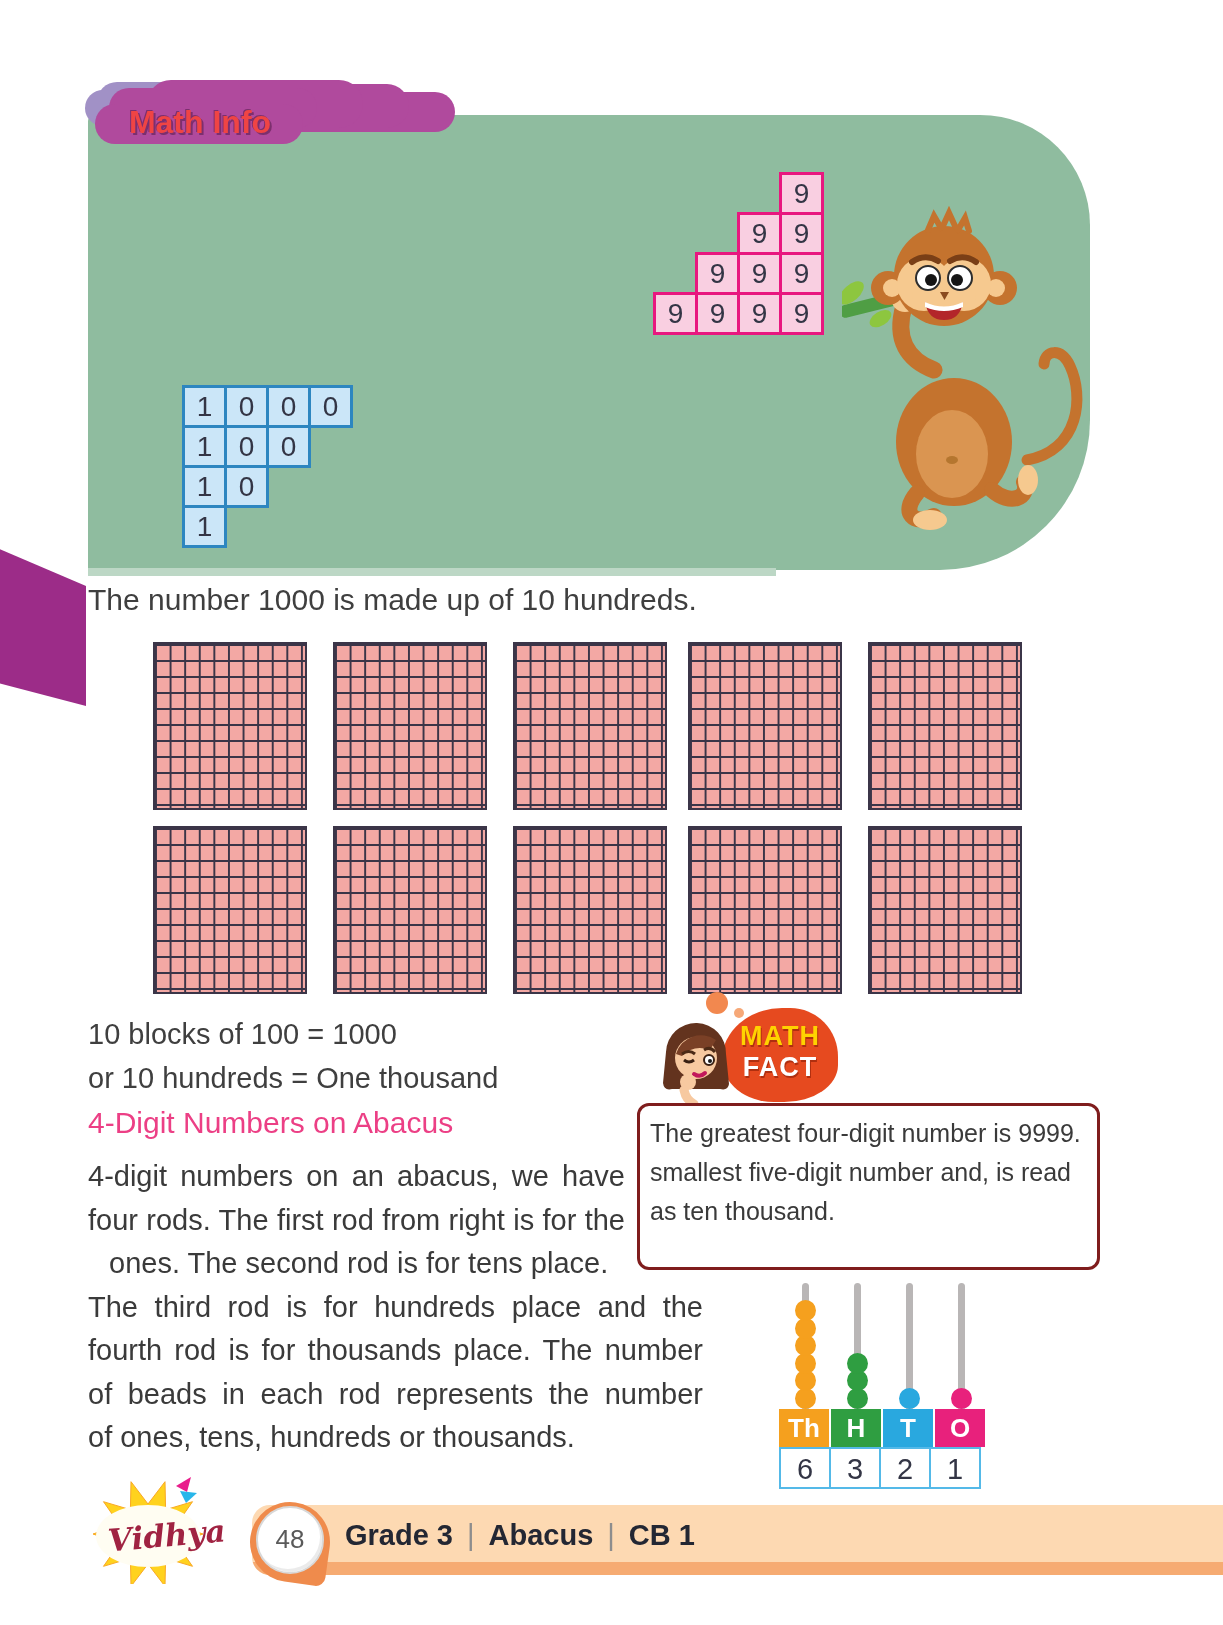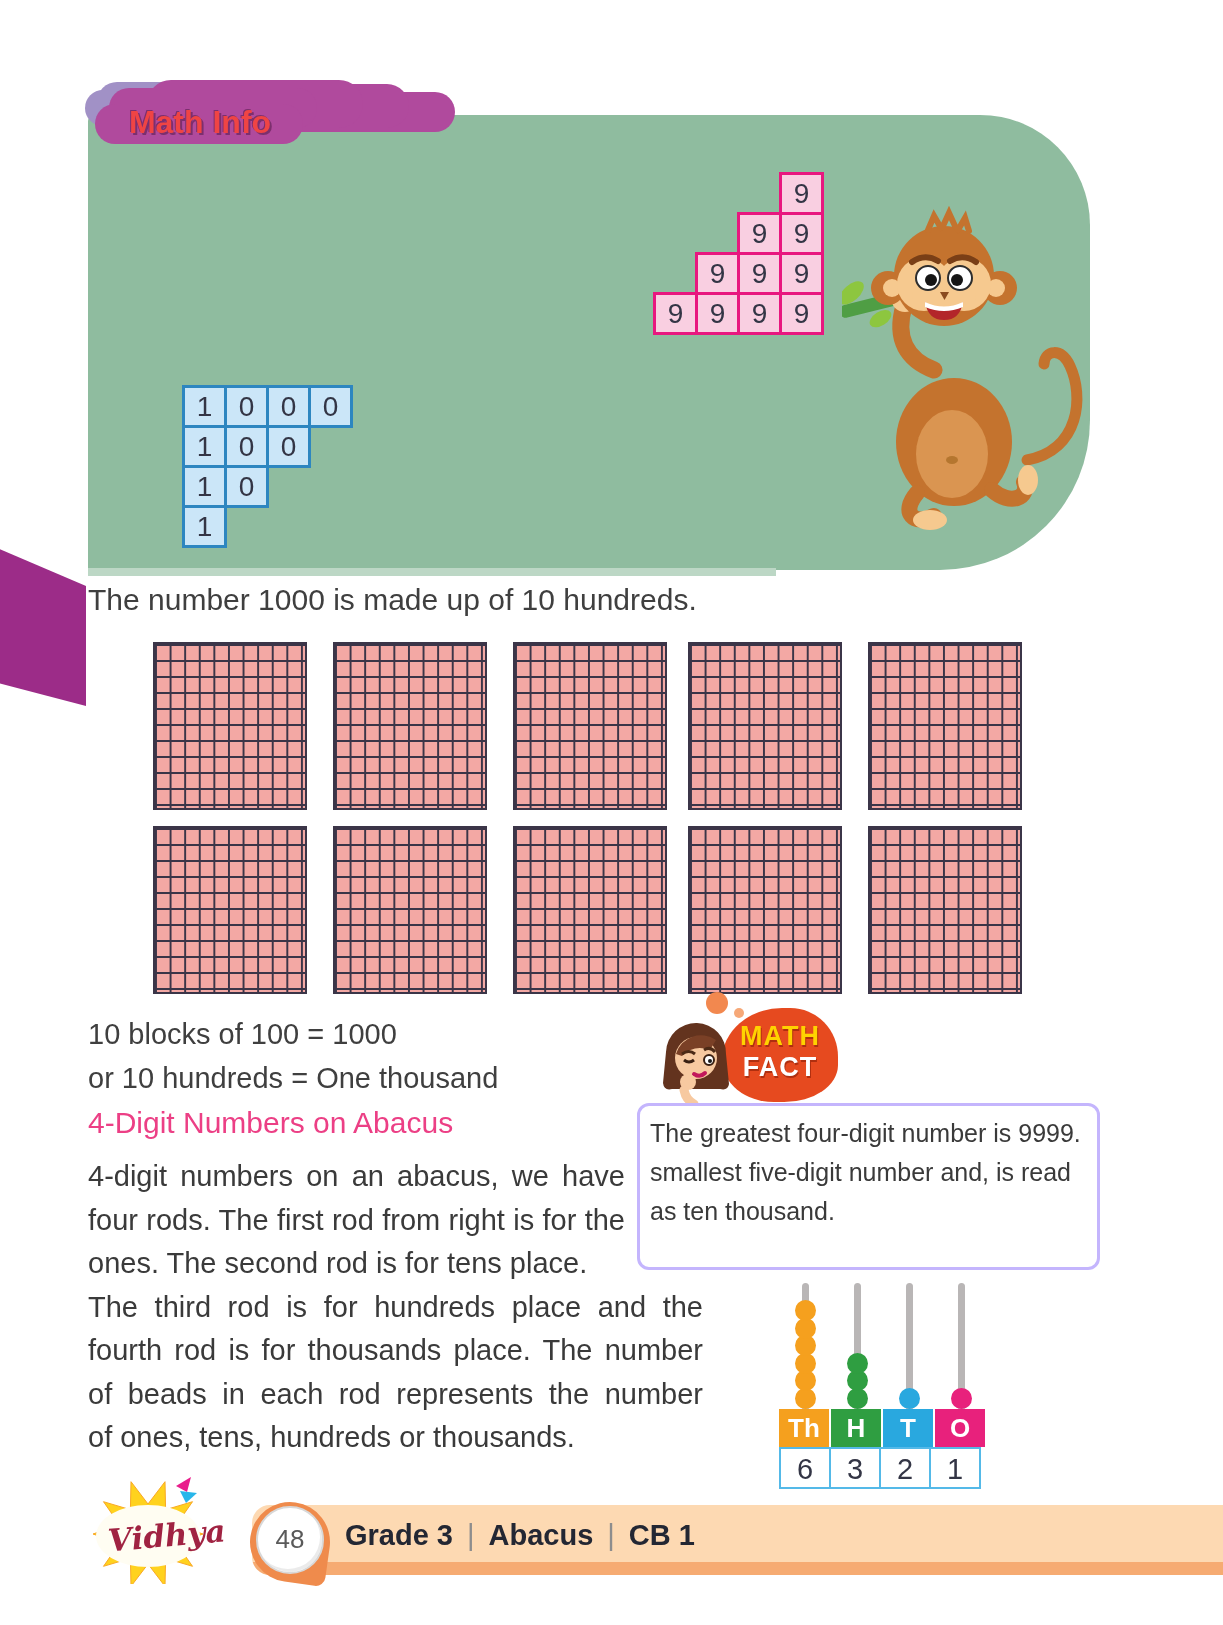--- a/index.html
+++ b/index.html
@@ -71,7 +71,7 @@
   .mf-woman{position:absolute;left:646px;top:1010px;}
 
   .fact-box{position:absolute;left:637px;top:1103px;width:463px;height:167px;box-sizing:border-box;
-            background:#ffffff;border:3px solid #c4b5fd;border-radius:12px;padding:8px 6px 0 10px;}
+            background:#ffffff;border:3px solid #7f1d1d;border-radius:12px;padding:8px 6px 0 10px;}
   .f-line{height:39px;line-height:39px;font-size:25px;color:#3a3a3a;white-space:nowrap;}
 
   

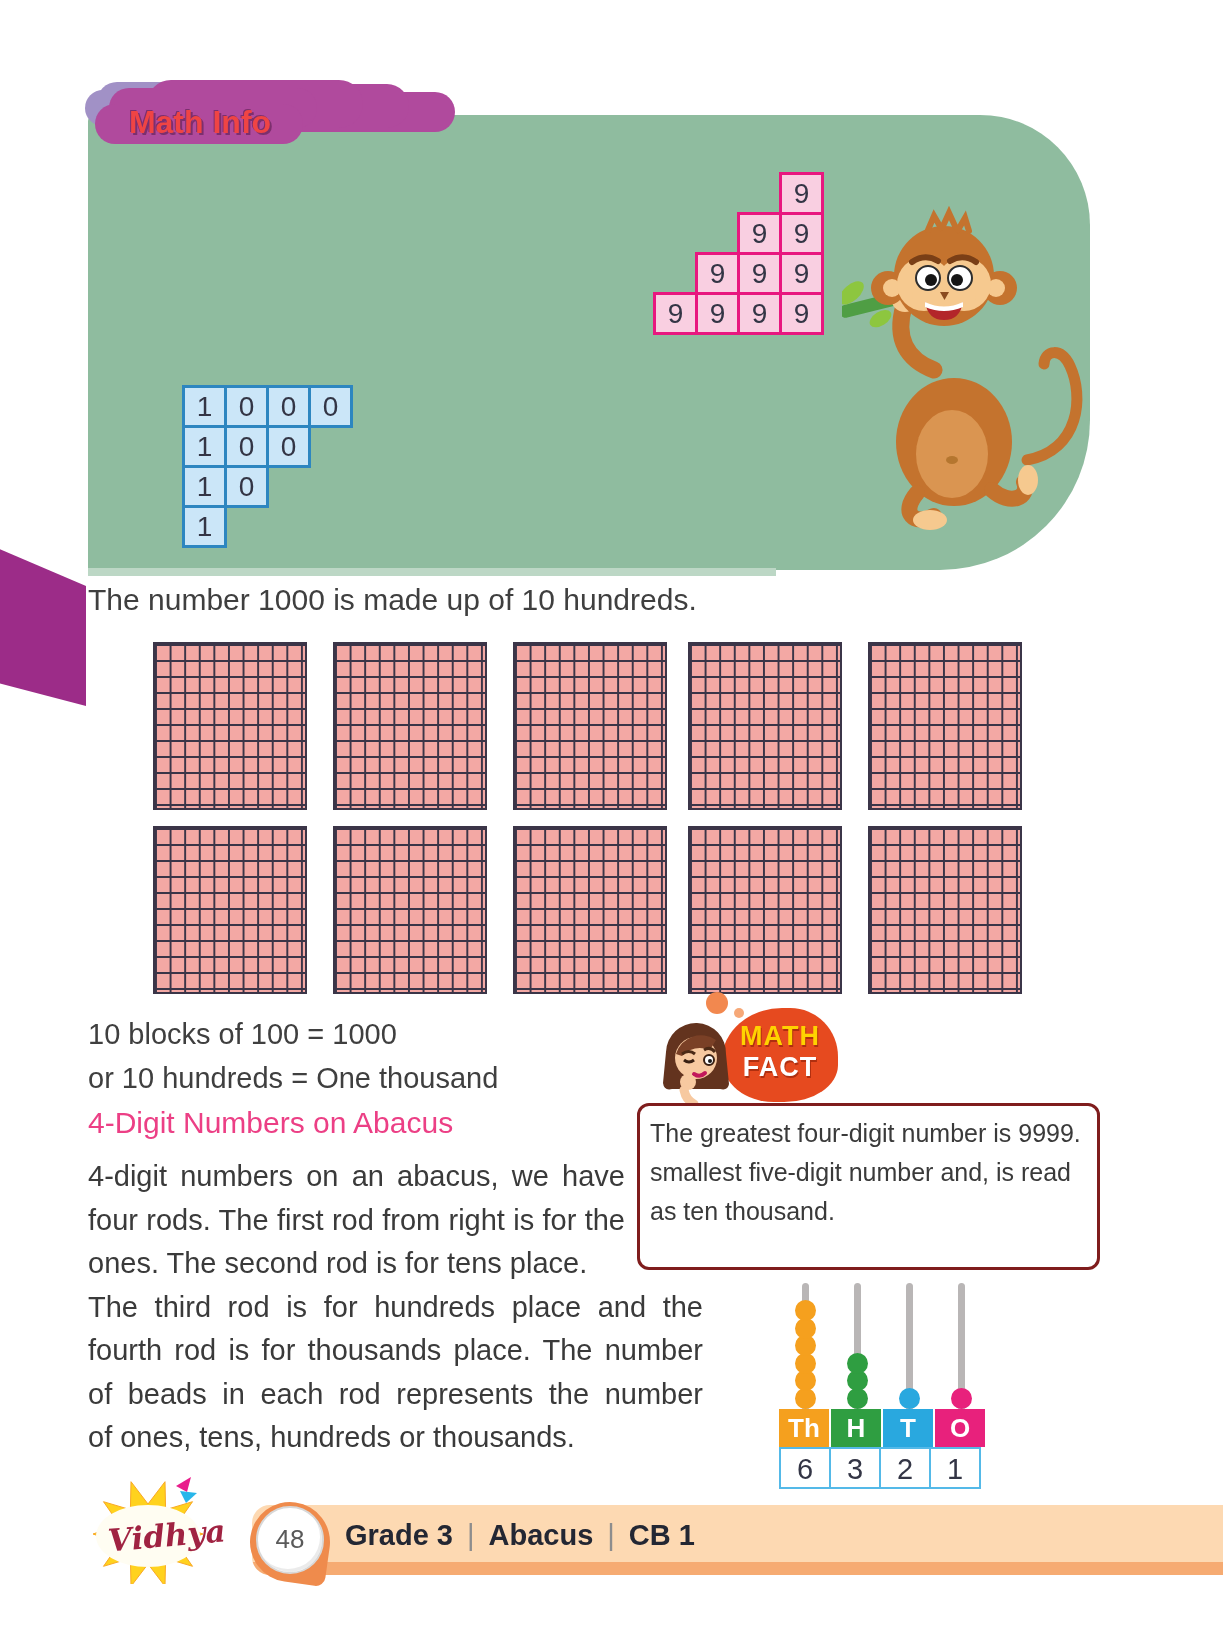--- a/index.html
+++ b/index.html
@@ -203,7 +203,7 @@
   <div class="para" id="paragraph">
       <div class="p-line just" style="width: 537px;">4-digit numbers on an abacus, we have</div>
       <div class="p-line just" style="width: 537px;">four rods. The first rod from right is for the</div>
-      <div class="p-line" style="width: 537px;">ones. The second rod is for tens place.</div>
+      <div class="p-line" style="width: 537px; margin-left: 21px;">ones. The second rod is for tens place.</div>
       <div class="p-line just" style="width: 615px;">The third rod is for hundreds place and the</div>
       <div class="p-line just" style="width: 615px;">fourth rod is for thousands place. The number</div>
       <div class="p-line just" style="width: 615px;">of beads in each rod represents the number</div>

